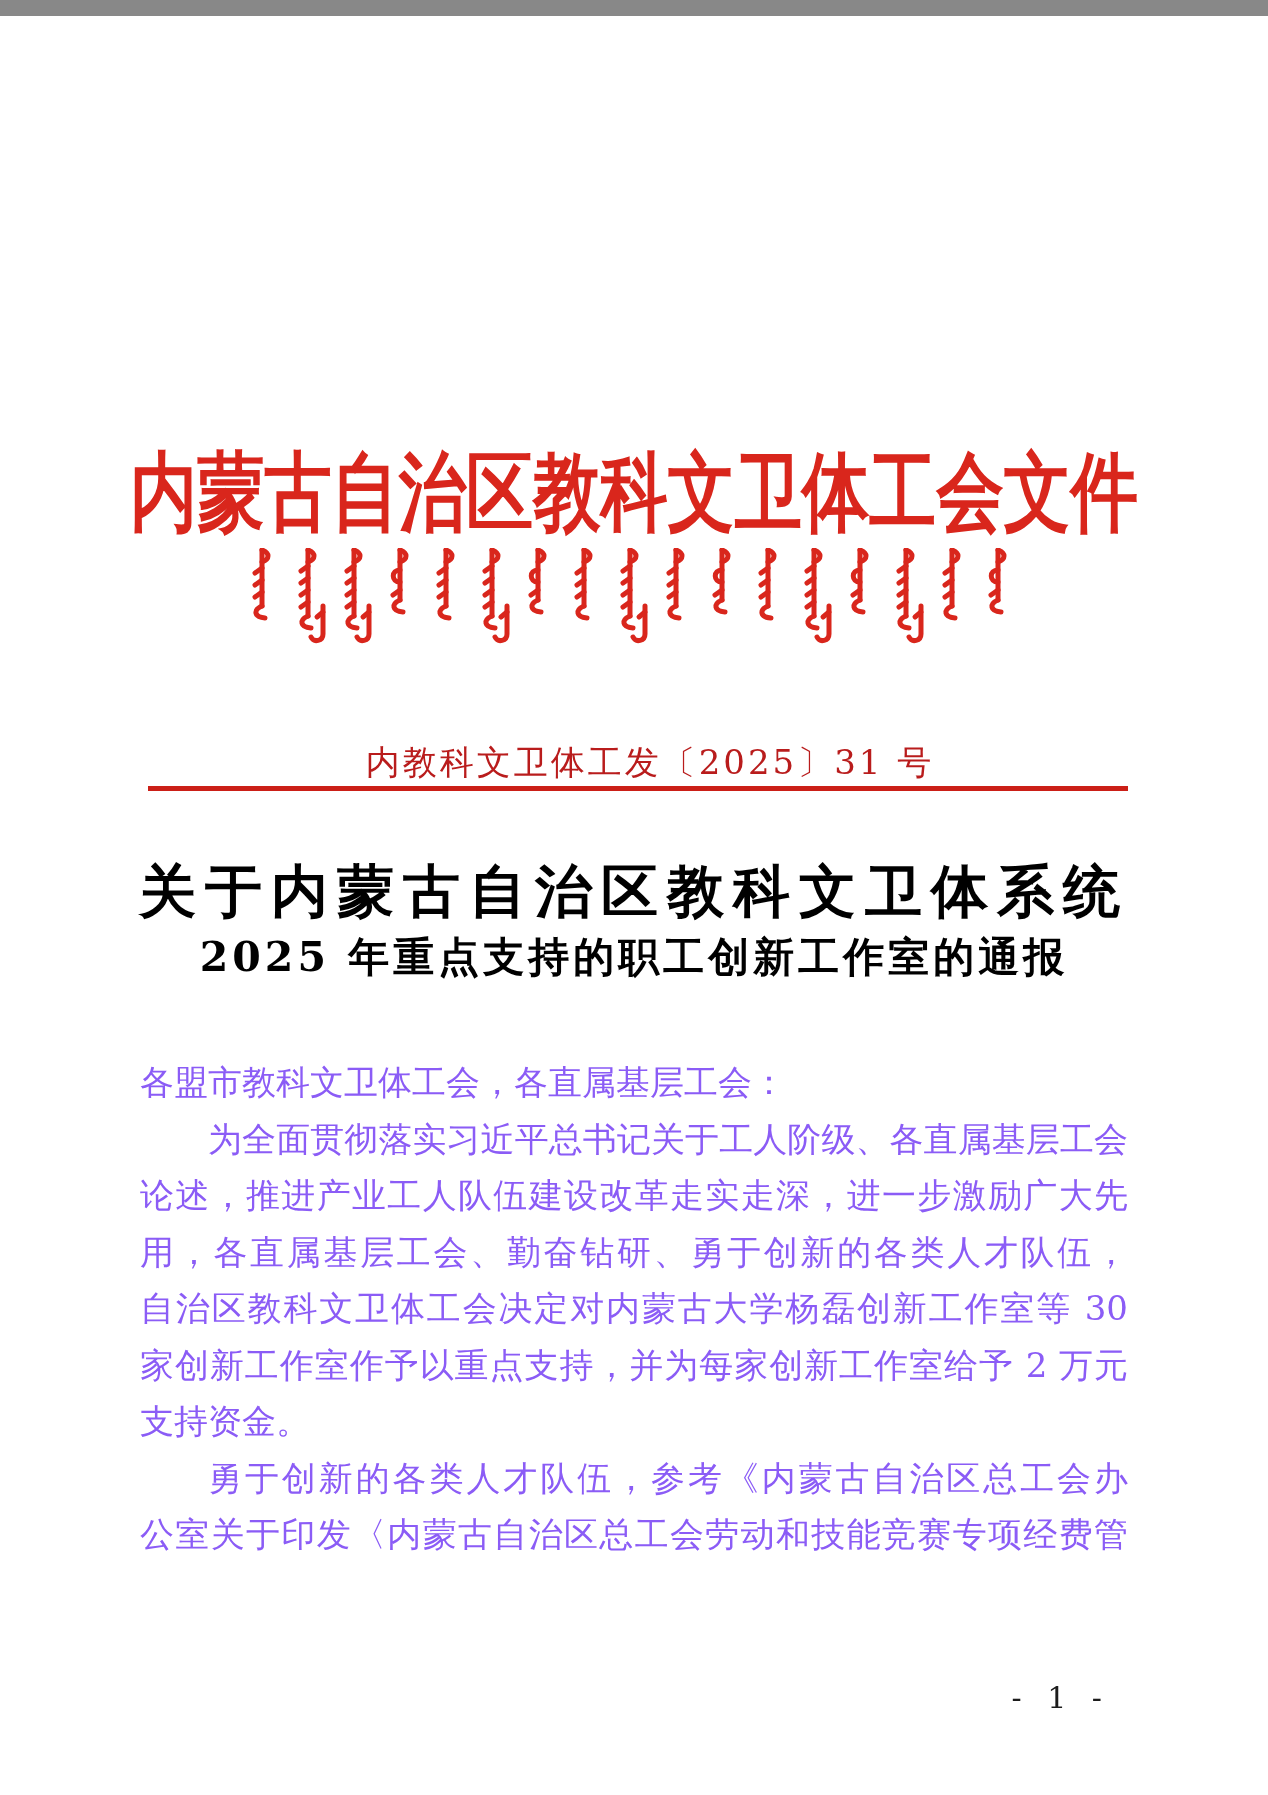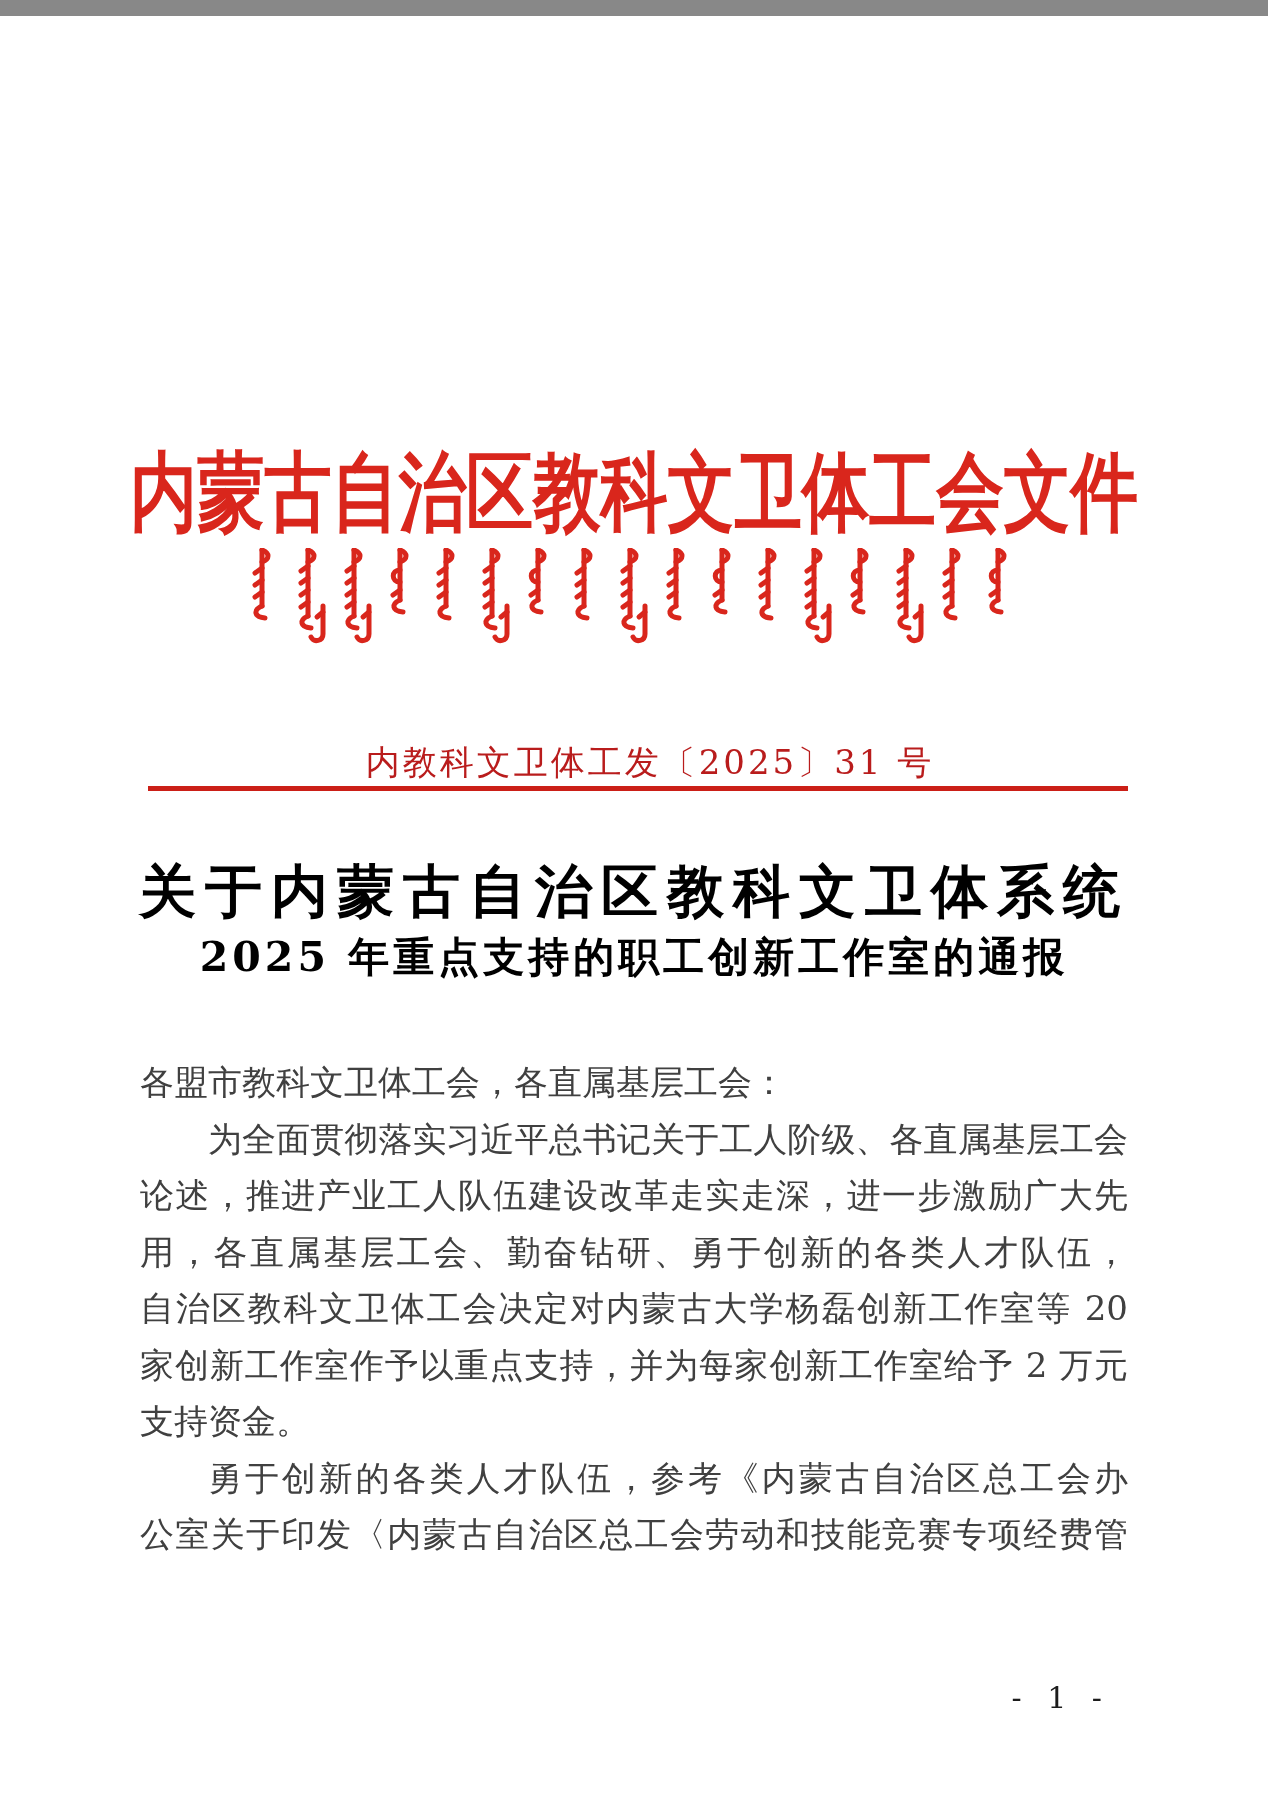--- a/index.html
+++ b/index.html
@@ -73,7 +73,7 @@
     top: 1038px;
     left: 140px;
     width: 988px;
-    color: #404040;
+    color: #8b5cf6;
     font-size: 34px;
   }
   .body-line {

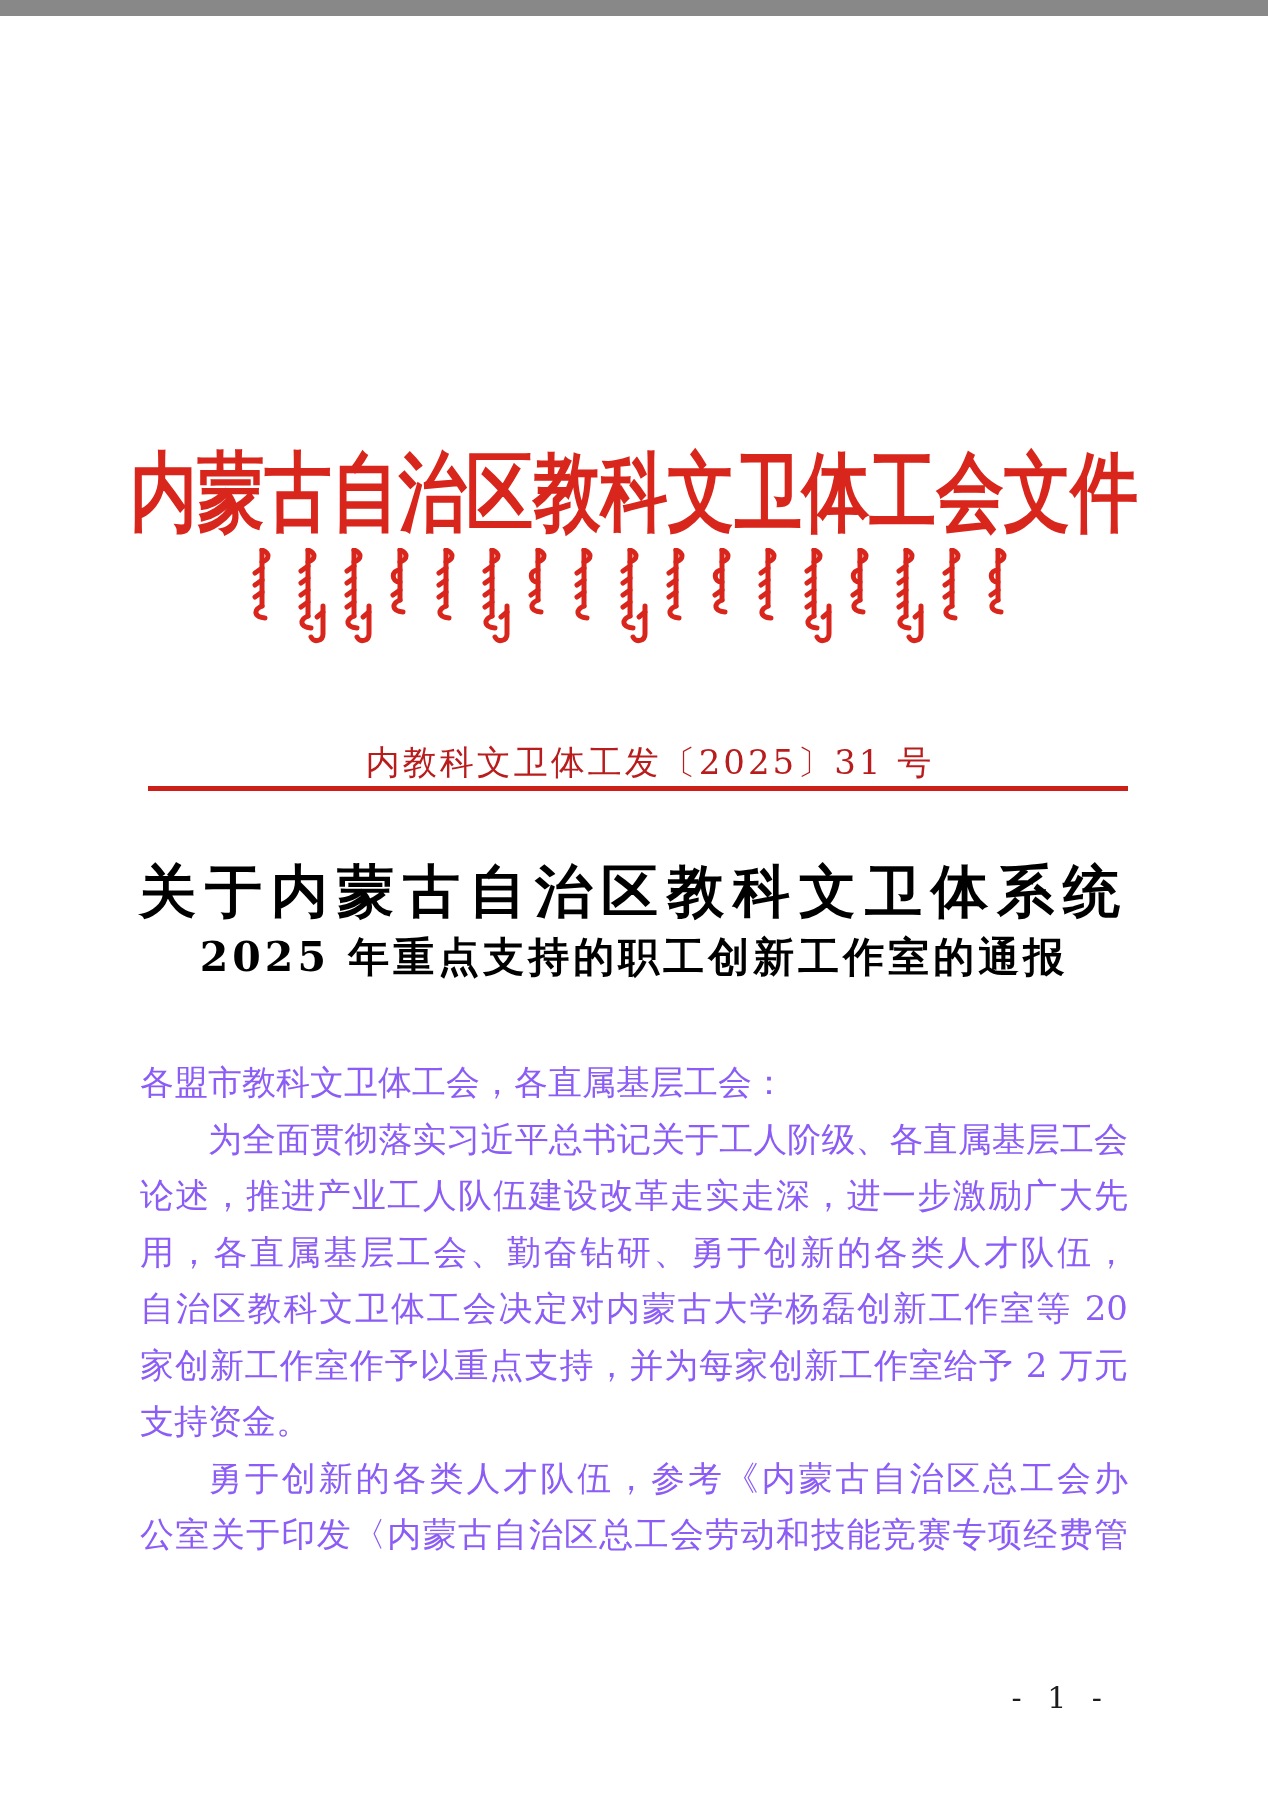--- a/index.html
+++ b/index.html
@@ -165,7 +165,7 @@
     <div class="body-line just indent">为全面贯彻落实习近平总书记关于工人阶级、各直属基层工会</div>
     <div class="body-line just">论述，推进产业工人队伍建设改革走实走深，进一步激励广大先</div>
     <div class="body-line just">用，各直属基层工会、勤奋钻研、勇于创新的各类人才队伍，</div>
-    <div class="body-line just">自治区教科文卫体工会决定对内蒙古大学杨磊创新工作室等 20</div>
+    <div class="body-line just">自治区教科文卫体工会决定对内蒙古大学杨磊创新工作室等 30</div>
     <div class="body-line just">家创新工作室作予以重点支持，并为每家创新工作室给予 2 万元</div>
     <div class="body-line">支持资金。</div>
     <div class="body-line just indent">勇于创新的各类人才队伍，参考《内蒙古自治区总工会办</div>

